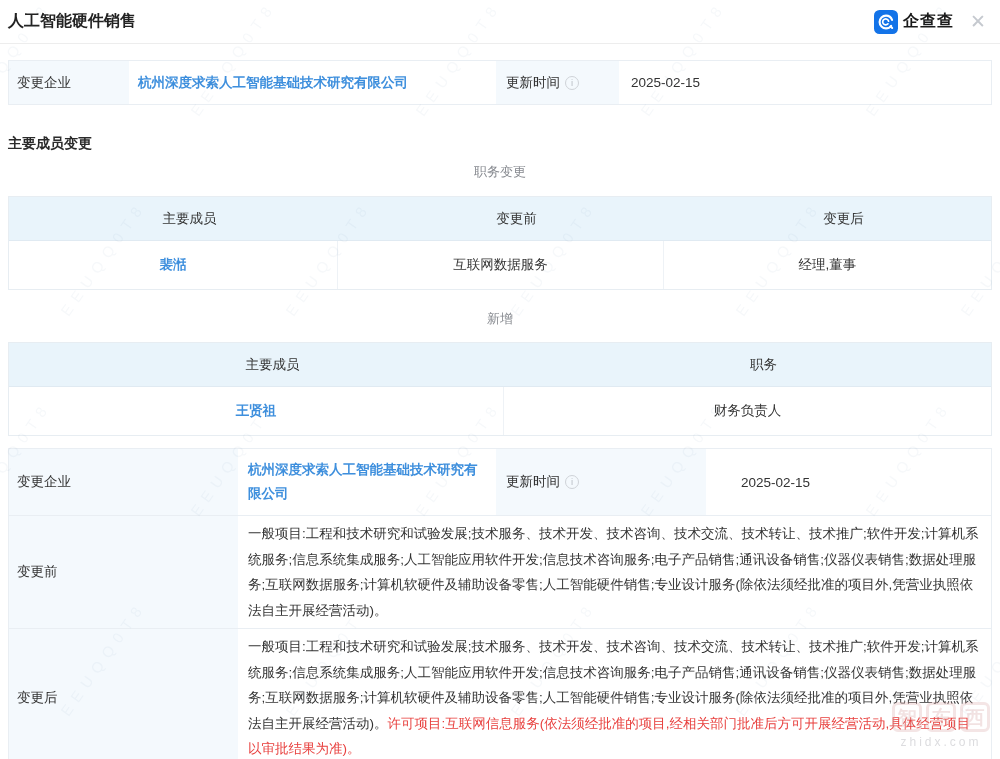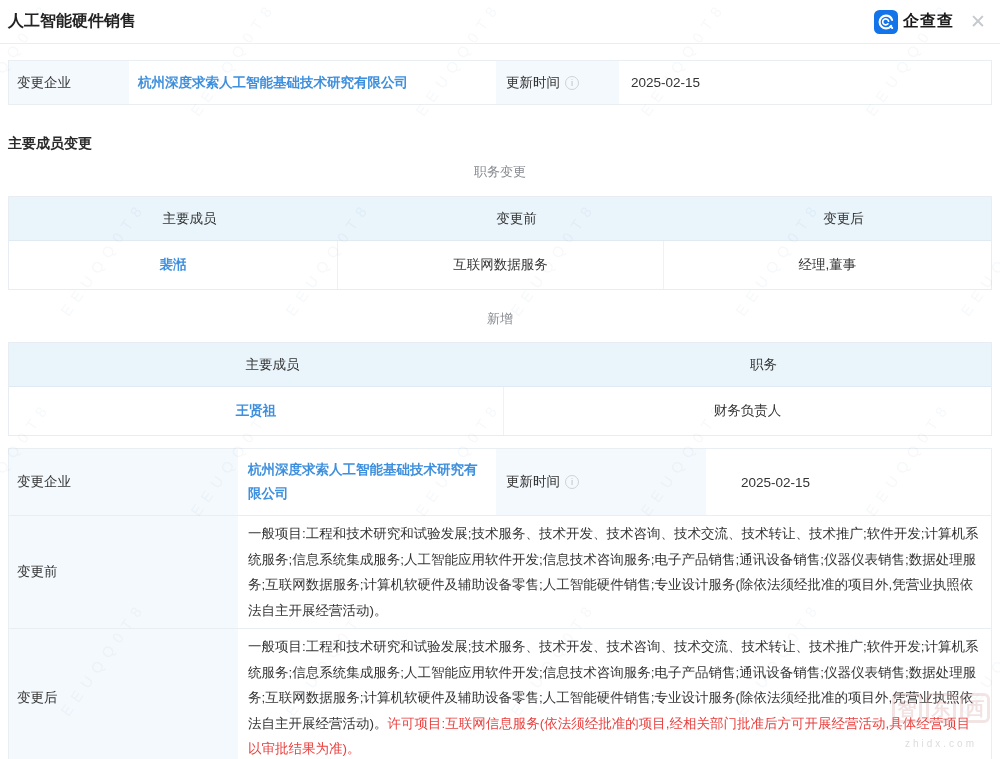--- a/index.html
+++ b/index.html
@@ -63,7 +63,7 @@
   .wm-boxes { display:flex; gap:4px; justify-content:center; }
   .wm-box { width:30px; height:30px; border:3px solid rgba(214,160,160,.5);
     border-radius:6px; color:rgba(214,160,160,.55); font-size:19px; line-height:25px; font-weight:700; }
-  .wm-domain { margin-top:15px; font-size:10px; letter-spacing:3px; color:rgba(180,180,186,.85); }
+  .wm-domain { margin-top:3px; font-size:12px; letter-spacing:3px; color:rgba(180,180,186,.85); }
 </style>
 </head>
 <body>

